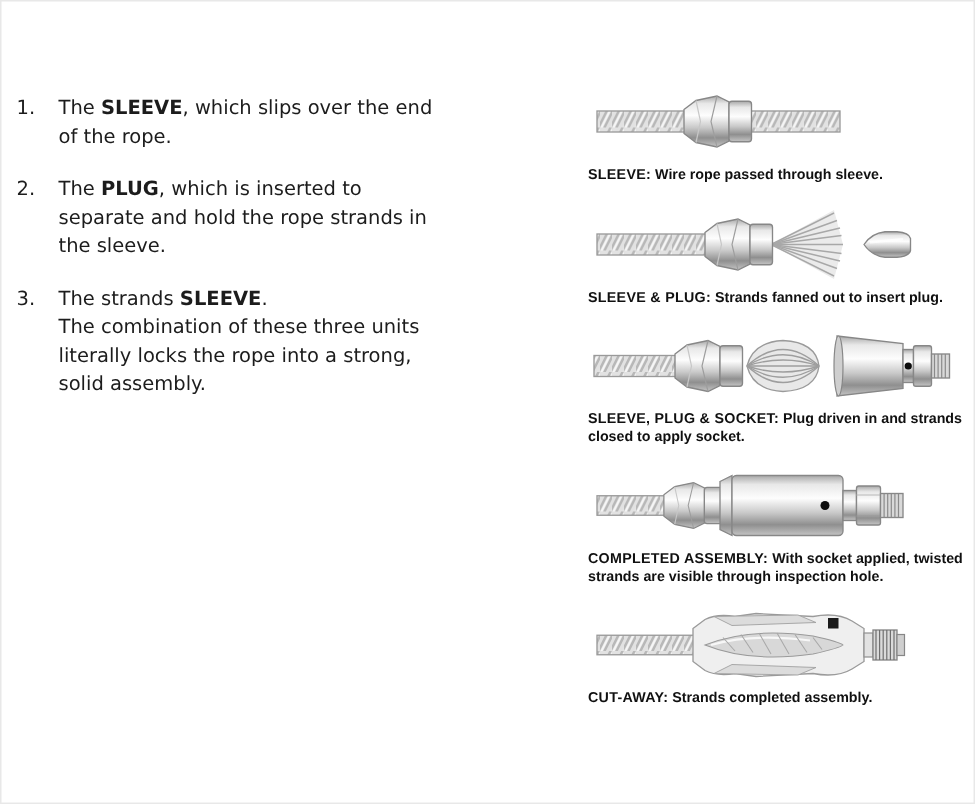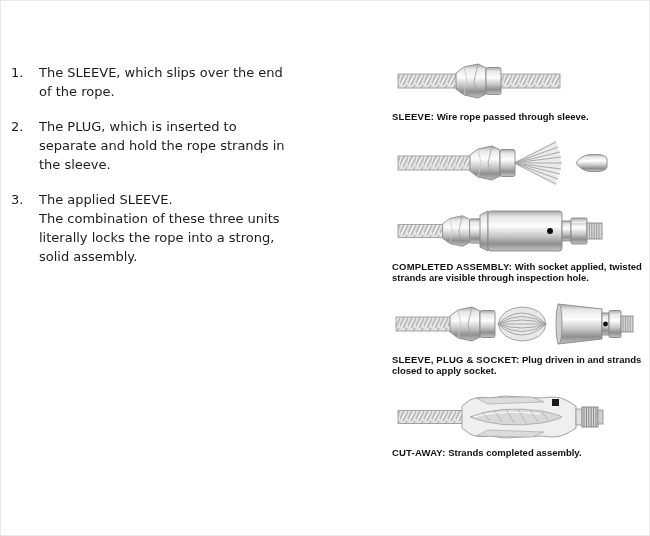--- a/index.html
+++ b/index.html
@@ -30,7 +30,7 @@
     flex:1;
     white-space:pre-line;
   }
-  .kw{font-weight:normal;}
+  .kw{font-weight:bold;}
   
   .figures{
     position:absolute;left:391px;top:52px;width:252px;

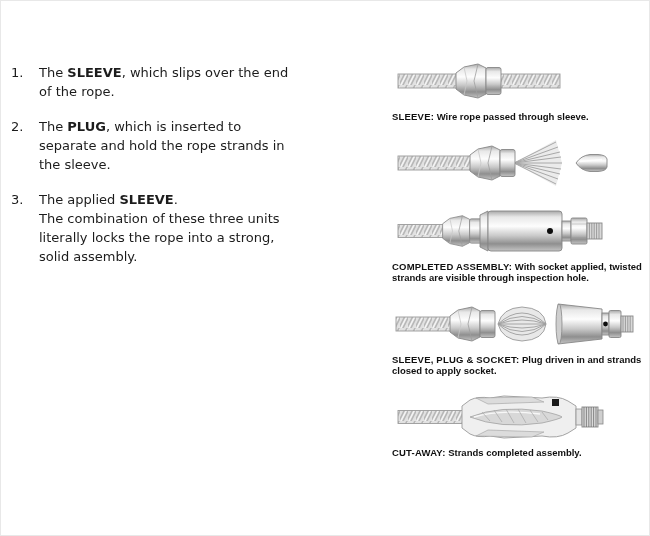--- a/index.html
+++ b/index.html
@@ -95,7 +95,7 @@
 
     <div class="instruction-item">
       <div class="instruction-num">3.</div>
-      <div class="instruction-text"><span>The applied </span><span class="kw">SLEEVE</span><span>.
+      <div class="instruction-text"><span>The strands </span><span class="kw">SLEEVE</span><span>.
 The combination of these three units
 literally locks the rope into a strong,
 solid assembly.</span></div>

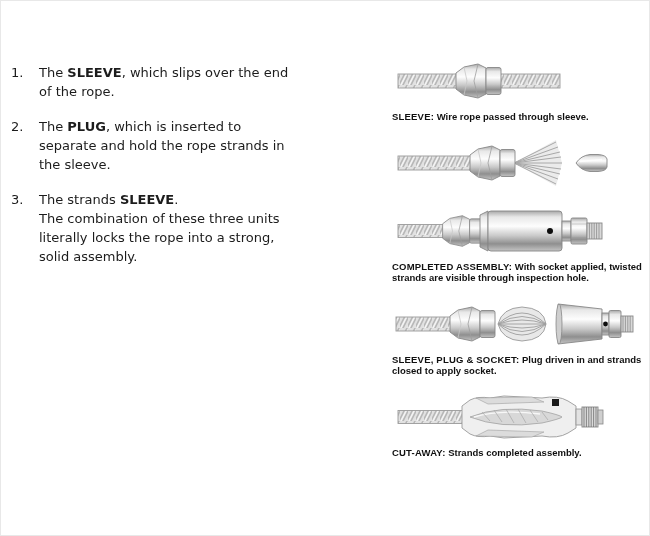--- a/index.html
+++ b/index.html
@@ -142,6 +142,7 @@
           <path d="M188,26.5 L210,24.5" stroke="#ffffff" stroke-width="1.6" opacity="0.75" fill="none"></path>
         </g>
       </svg>
+      <div class="fig-caption"><span class="cap-label">SLEEVE &amp; PLUG:</span> <span>Strands fanned out to insert plug.</span></div>
     </div>
 
     <div class="figure">

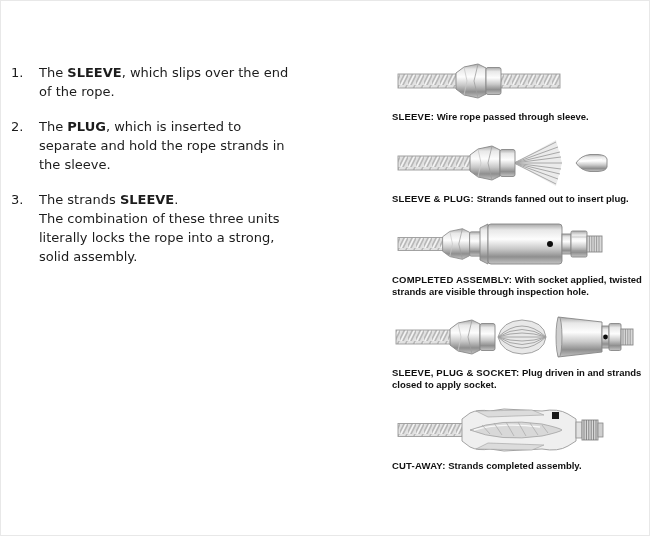--- a/index.html
+++ b/index.html
@@ -148,6 +148,43 @@
     <div class="figure">
       <svg class="fig-svg" width="246" height="56" viewBox="0 0 246 56">
         <g>
+          <rect x="4" y="21" width="62" height="14" fill="url(#ropePat)" stroke="#9a9a9a" stroke-width="0.9"></rect>
+        </g>
+        <g>
+          <use href="#sleeveSym" transform="translate(84,28)"></use>
+        </g>
+        <g>
+          <path d="M106,28 Q110,12 130,11 Q152,12 154,28 Q152,44 130,45 Q110,44 106,28 Z" fill="#e8e8e8" stroke="#9a9a9a" stroke-width="0.9"></path>
+          <path d="M106,28 Q130,6 154,28" fill="none" stroke="#9e9e9e" stroke-width="0.9"></path>
+          <path d="M106,28 Q130,13 154,28" fill="none" stroke="#9e9e9e" stroke-width="0.9"></path>
+          <path d="M106,28 Q130,20 154,28" fill="none" stroke="#9e9e9e" stroke-width="0.9"></path>
+          <path d="M106,28 L154,28" fill="none" stroke="#9e9e9e" stroke-width="0.9"></path>
+          <path d="M106,28 Q130,36 154,28" fill="none" stroke="#9e9e9e" stroke-width="0.9"></path>
+          <path d="M106,28 Q130,43 154,28" fill="none" stroke="#9e9e9e" stroke-width="0.9"></path>
+          <path d="M106,28 Q130,50 154,28" fill="none" stroke="#9e9e9e" stroke-width="0.9"></path>
+        </g>
+        <g>
+          <path d="M166,8 L210,13 L210,43 L166,48 Z" fill="url(#mg)" stroke="#878787" stroke-width="0.9"></path>
+          <ellipse cx="167" cy="28" rx="3" ry="20" fill="#cfcfcf" stroke="#878787" stroke-width="0.8"></ellipse>
+          <rect x="210" y="17" width="7" height="22" fill="url(#mg)" stroke="#878787" stroke-width="0.9"></rect>
+          <rect x="217" y="14.5" width="12" height="27" rx="1.5" fill="url(#mg)" stroke="#878787" stroke-width="0.9"></rect>
+          <g>
+            <rect x="229" y="20" width="12" height="16" fill="#d9d9d9" stroke="#878787" stroke-width="0.9"></rect>
+            <line x1="231" y1="20" x2="231" y2="36" stroke="#8a8a8a" stroke-width="0.8"></line>
+            <line x1="233.4" y1="20" x2="233.4" y2="36" stroke="#8a8a8a" stroke-width="0.8"></line>
+            <line x1="235.8" y1="20" x2="235.8" y2="36" stroke="#8a8a8a" stroke-width="0.8"></line>
+            <line x1="238.2" y1="20" x2="238.2" y2="36" stroke="#8a8a8a" stroke-width="0.8"></line>
+          </g>
+          <circle cx="213.5" cy="28" r="2.4" fill="#0d0d0d"></circle>
+        </g>
+      </svg>
+      <div class="fig-caption"><span class="cap-label">SLEEVE, PLUG &amp; SOCKET:</span> <span>Plug driven in and strands
+closed to apply socket.</span></div>
+    </div>
+
+    <div class="figure">
+      <svg class="fig-svg" width="246" height="56" viewBox="0 0 246 56">
+        <g>
           <rect x="6" y="21.5" width="52" height="13" fill="url(#ropePat)" stroke="#9a9a9a" stroke-width="0.9"></rect>
         </g>
         <g>
@@ -178,43 +215,6 @@
     <div class="figure">
       <svg class="fig-svg" width="246" height="56" viewBox="0 0 246 56">
         <g>
-          <rect x="4" y="21" width="62" height="14" fill="url(#ropePat)" stroke="#9a9a9a" stroke-width="0.9"></rect>
-        </g>
-        <g>
-          <use href="#sleeveSym" transform="translate(84,28)"></use>
-        </g>
-        <g>
-          <path d="M106,28 Q110,12 130,11 Q152,12 154,28 Q152,44 130,45 Q110,44 106,28 Z" fill="#e8e8e8" stroke="#9a9a9a" stroke-width="0.9"></path>
-          <path d="M106,28 Q130,6 154,28" fill="none" stroke="#9e9e9e" stroke-width="0.9"></path>
-          <path d="M106,28 Q130,13 154,28" fill="none" stroke="#9e9e9e" stroke-width="0.9"></path>
-          <path d="M106,28 Q130,20 154,28" fill="none" stroke="#9e9e9e" stroke-width="0.9"></path>
-          <path d="M106,28 L154,28" fill="none" stroke="#9e9e9e" stroke-width="0.9"></path>
-          <path d="M106,28 Q130,36 154,28" fill="none" stroke="#9e9e9e" stroke-width="0.9"></path>
-          <path d="M106,28 Q130,43 154,28" fill="none" stroke="#9e9e9e" stroke-width="0.9"></path>
-          <path d="M106,28 Q130,50 154,28" fill="none" stroke="#9e9e9e" stroke-width="0.9"></path>
-        </g>
-        <g>
-          <path d="M166,8 L210,13 L210,43 L166,48 Z" fill="url(#mg)" stroke="#878787" stroke-width="0.9"></path>
-          <ellipse cx="167" cy="28" rx="3" ry="20" fill="#cfcfcf" stroke="#878787" stroke-width="0.8"></ellipse>
-          <rect x="210" y="17" width="7" height="22" fill="url(#mg)" stroke="#878787" stroke-width="0.9"></rect>
-          <rect x="217" y="14.5" width="12" height="27" rx="1.5" fill="url(#mg)" stroke="#878787" stroke-width="0.9"></rect>
-          <g>
-            <rect x="229" y="20" width="12" height="16" fill="#d9d9d9" stroke="#878787" stroke-width="0.9"></rect>
-            <line x1="231" y1="20" x2="231" y2="36" stroke="#8a8a8a" stroke-width="0.8"></line>
-            <line x1="233.4" y1="20" x2="233.4" y2="36" stroke="#8a8a8a" stroke-width="0.8"></line>
-            <line x1="235.8" y1="20" x2="235.8" y2="36" stroke="#8a8a8a" stroke-width="0.8"></line>
-            <line x1="238.2" y1="20" x2="238.2" y2="36" stroke="#8a8a8a" stroke-width="0.8"></line>
-          </g>
-          <circle cx="213.5" cy="28" r="2.4" fill="#0d0d0d"></circle>
-        </g>
-      </svg>
-      <div class="fig-caption"><span class="cap-label">SLEEVE, PLUG &amp; SOCKET:</span> <span>Plug driven in and strands
-closed to apply socket.</span></div>
-    </div>
-
-    <div class="figure">
-      <svg class="fig-svg" width="246" height="56" viewBox="0 0 246 56">
-        <g>
           <rect x="6" y="21.5" width="70" height="13" fill="url(#ropePat)" stroke="#9a9a9a" stroke-width="0.9"></rect>
         </g>
         <g>

